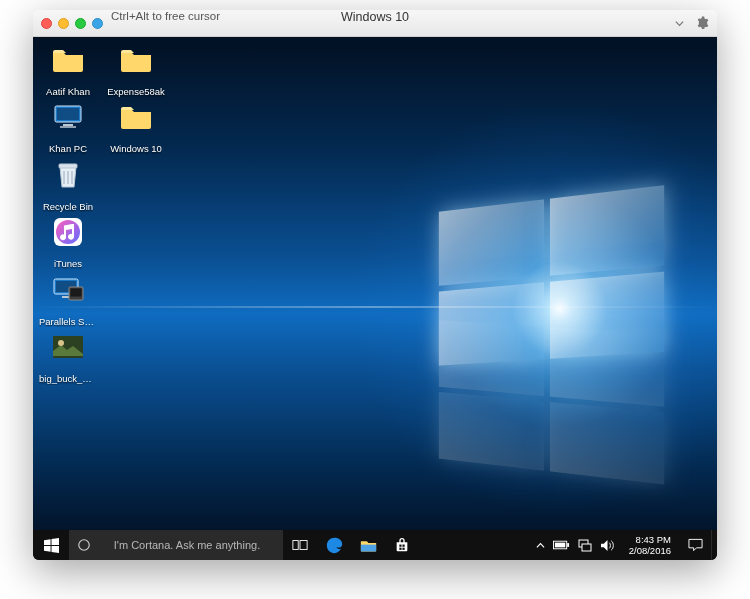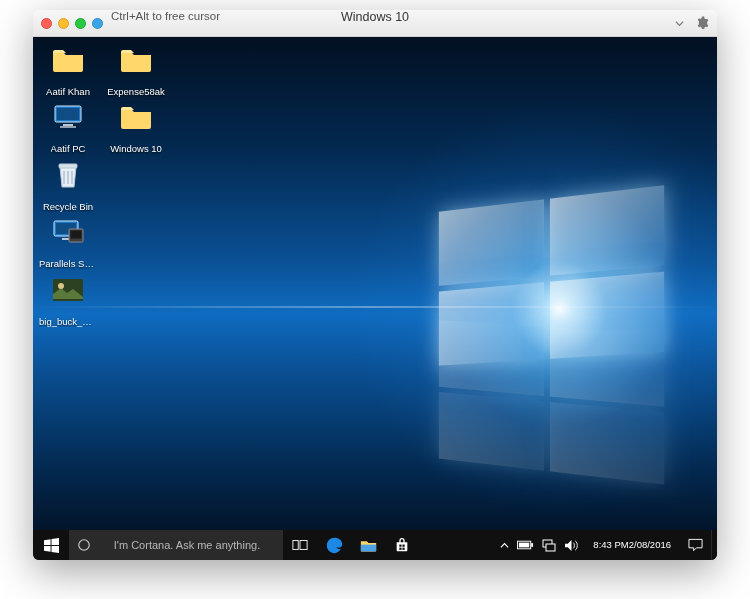--- a/index.html
+++ b/index.html
@@ -154,7 +154,7 @@
                 <rect x="9" y="24" width="16" height="2" fill="#8ea0b0"></rect>
               </svg>
           </div>
-          <div class="label">Aatif PC</div>
+          <div class="label">Khan PC</div>
         </div>
         <div class="dicon">
           <div class="glyph">

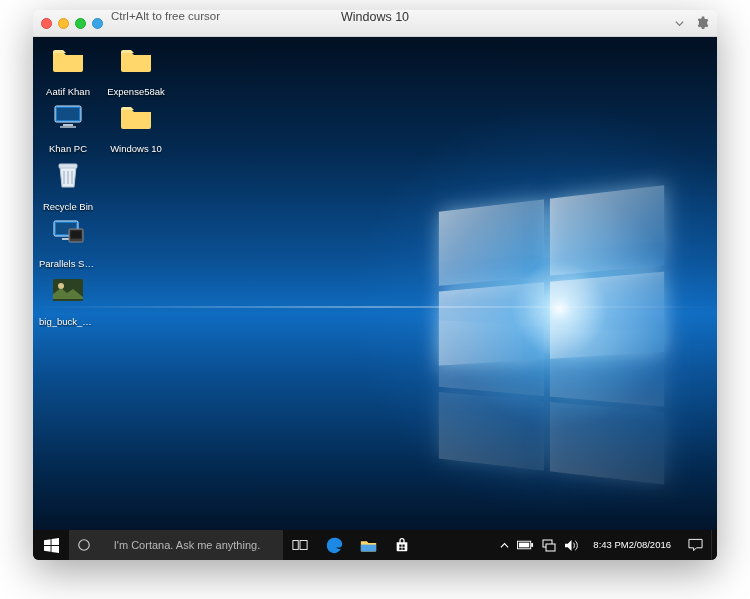--- a/index.html
+++ b/index.html
@@ -180,6 +180,24 @@
         </div>
       </div>
 
+      <div class="icon-row">
+        <div class="dicon">
+          <div class="glyph">
+            <svg width="32" height="32" viewBox="0 0 32 32">
+                <rect x="2" y="2" width="28" height="28" rx="6" fill="#fff"></rect>
+                <circle cx="16" cy="16" r="12" fill="url(#g1)"></circle>
+                <defs>
+                  <linearGradient id="g1" x1="0" x2="1" y1="0" y2="1">
+                    <stop offset="0" stop-color="#ff5fbf"></stop>
+                    <stop offset="1" stop-color="#5f6bff"></stop>
+                  </linearGradient>
+                </defs>
+                <path fill="#fff" d="M20 8l-8 1.5v9a3 3 0 102 2.8V14l6-1v5a3 3 0 102 2.8V8z"></path>
+              </svg>
+          </div>
+          <div class="label">iTunes</div>
+        </div>
+      </div>
 
       <div class="icon-row">
         <div class="dicon">

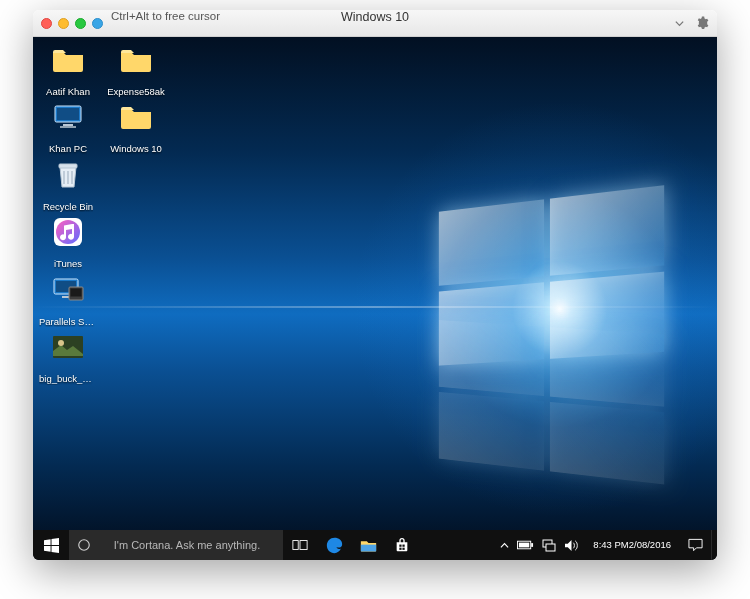--- a/index.html
+++ b/index.html
@@ -73,7 +73,7 @@
   .tb-item{width:34px;height:100%;display:flex;align-items:center;justify-content:center;}
   .tray{margin-left:auto;display:flex;align-items:center;height:100%;}
   .tray-icons{display:flex;align-items:center;gap:8px;padding:0 6px;}
-  .clock{padding:0 8px;font-size:9.5px;line-height:1.2;text-align:right;display:flex;justify-content:center;color:#fff;}
+  .clock{padding:0 8px;font-size:9.5px;line-height:1.2;text-align:right;display:flex;flex-direction:column;justify-content:center;color:#fff;}
   .notif{width:32px;height:100%;display:flex;align-items:center;justify-content:center;}
   .peek{width:6px;height:100%;border-left:1px solid #2b2b2b;}
 

